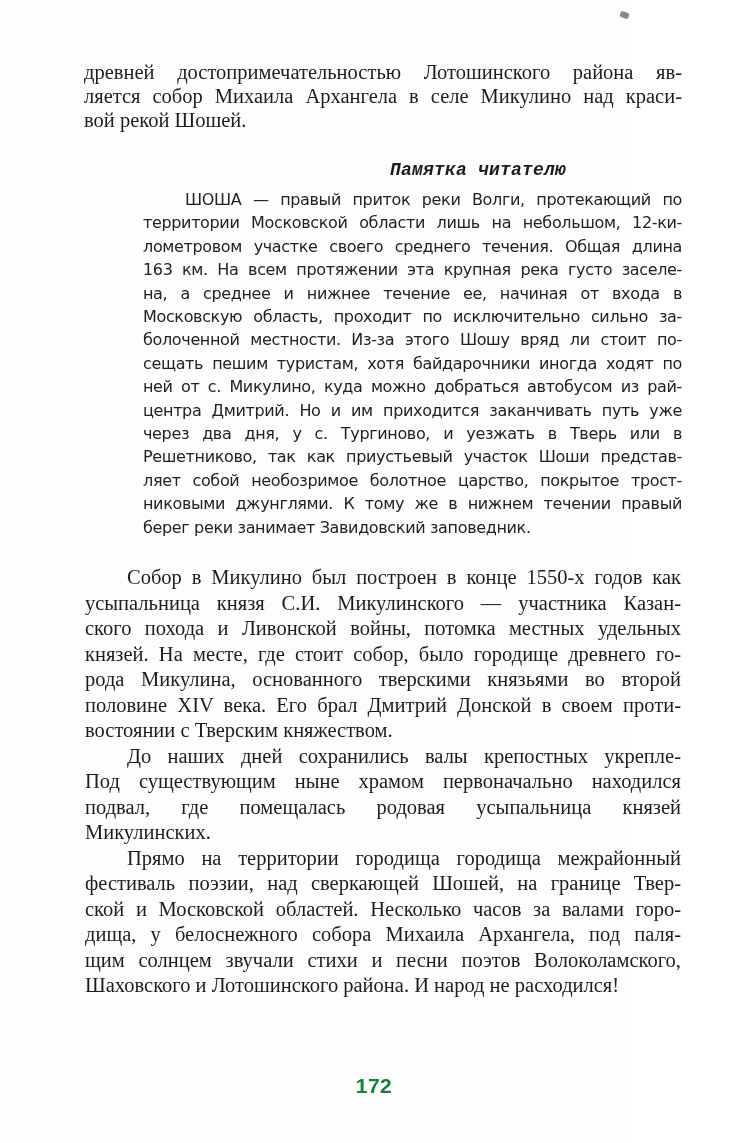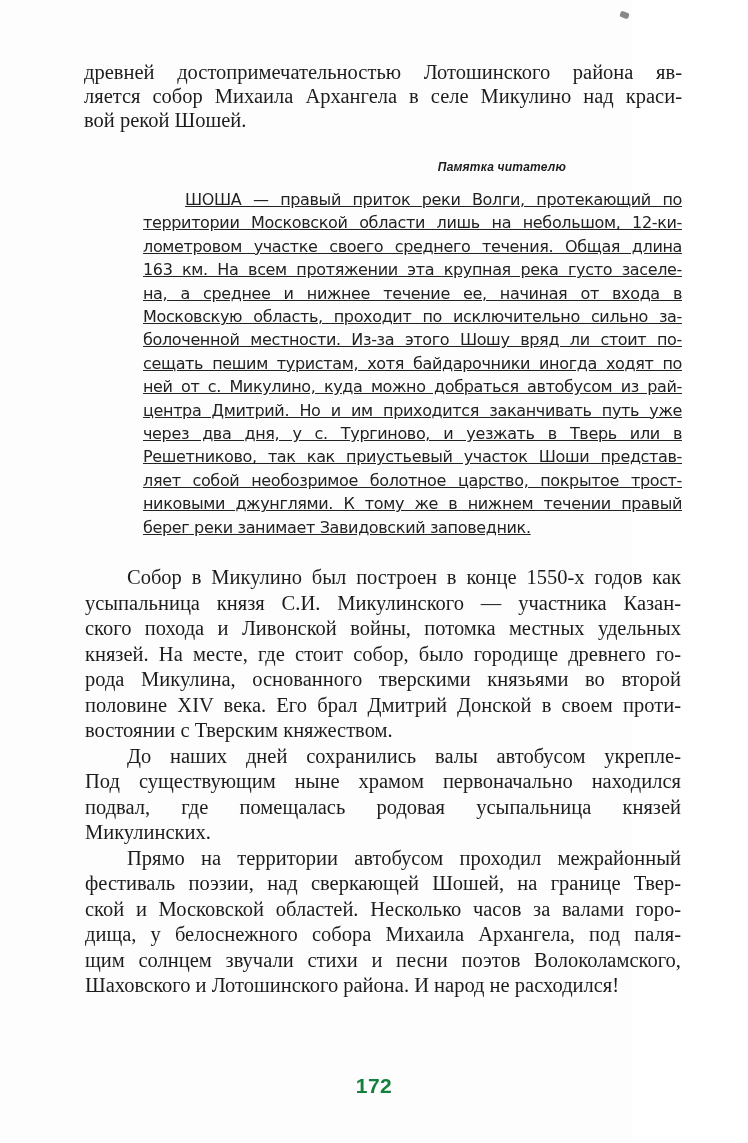--- a/index.html
+++ b/index.html
@@ -11,7 +11,7 @@
   .line.last { text-align-last: left; }
   .serif { font-family: "Liberation Serif", "DejaVu Serif", serif; }
   .intro { left: 84px; top: 60px; width: 598px; font-size: 20.5px; line-height: 24px; }
-  .heading { position: absolute; right: 66px; top: 160px; font-family: Liberation Sans, sans-serif; font-weight: bold; font-style: italic; font-size: 12px; letter-spacing: 0.2px; }
+  .heading { position: absolute; right: 66px; top: 160px; font-family: Liberation Mono, monospace; font-weight: bold; font-style: italic; font-size: 18px; letter-spacing: 0.2px; }
   .note { left: 143px; top: 188px; width: 539px; font-family: "DejaVu Sans", sans-serif; font-size: 16px; line-height: 23.4px; letter-spacing: -0.35px; color: #222; text-decoration: underline; }
   .note .indent, .main .indent { text-indent: 42px; }
   .main { left: 85px; top: 565px; width: 596px; font-size: 20.5px; line-height: 25.5px; }

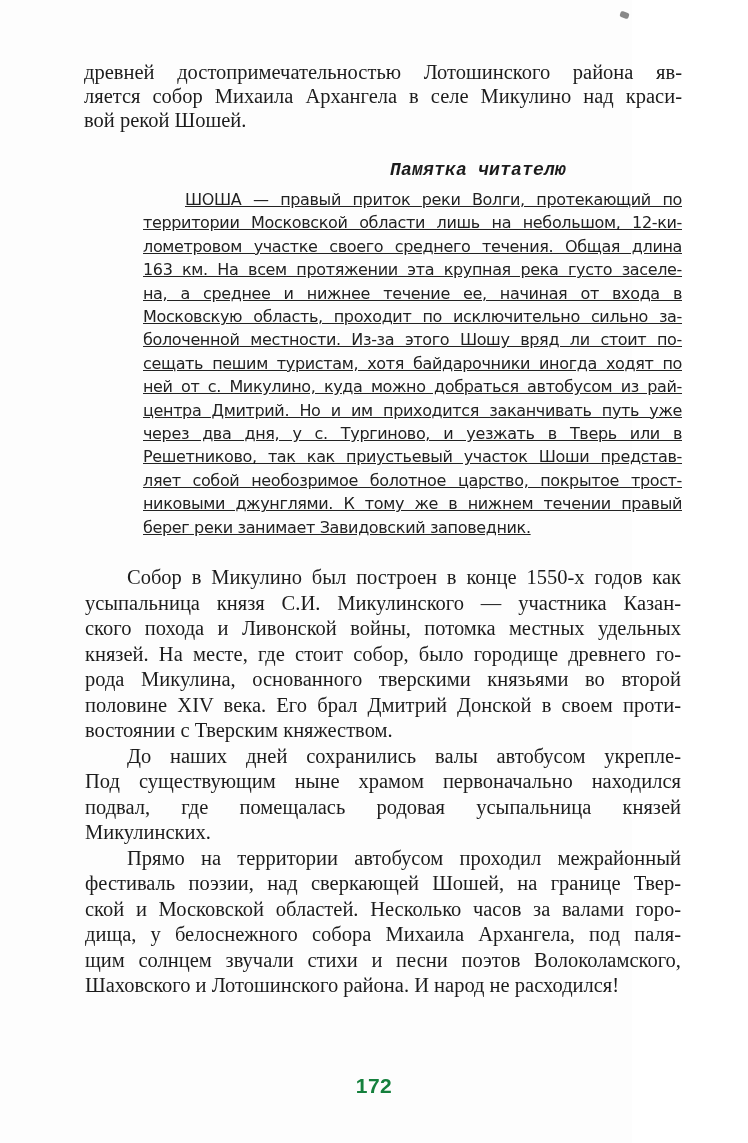--- a/index.html
+++ b/index.html
@@ -12,7 +12,7 @@
   .serif { font-family: "Liberation Serif", "DejaVu Serif", serif; }
   .intro { left: 84px; top: 60px; width: 598px; font-size: 20.5px; line-height: 24px; }
   .heading { position: absolute; right: 66px; top: 160px; font-family: Liberation Mono, monospace; font-weight: bold; font-style: italic; font-size: 18px; letter-spacing: 0.2px; }
-  .note { left: 143px; top: 188px; width: 539px; font-family: "DejaVu Sans", sans-serif; font-size: 16px; line-height: 23.4px; letter-spacing: -0.35px; color: #222; text-decoration: underline; }
+  .note { left: 143px; top: 188px; width: 539px; font-family: "DejaVu Sans", sans-serif; font-size: 16px; line-height: 23.4px; letter-spacing: -0.35px; color: #222; }
   .note .indent, .main .indent { text-indent: 42px; }
   .main { left: 85px; top: 565px; width: 596px; font-size: 20.5px; line-height: 25.5px; }
   .pagenum { position: absolute; left: 0; width: 748px; top: 1074px; text-align: center; font-family: "Liberation Sans", sans-serif; font-size: 21px; font-weight: bold; color: #15803d; letter-spacing: 0.5px; }

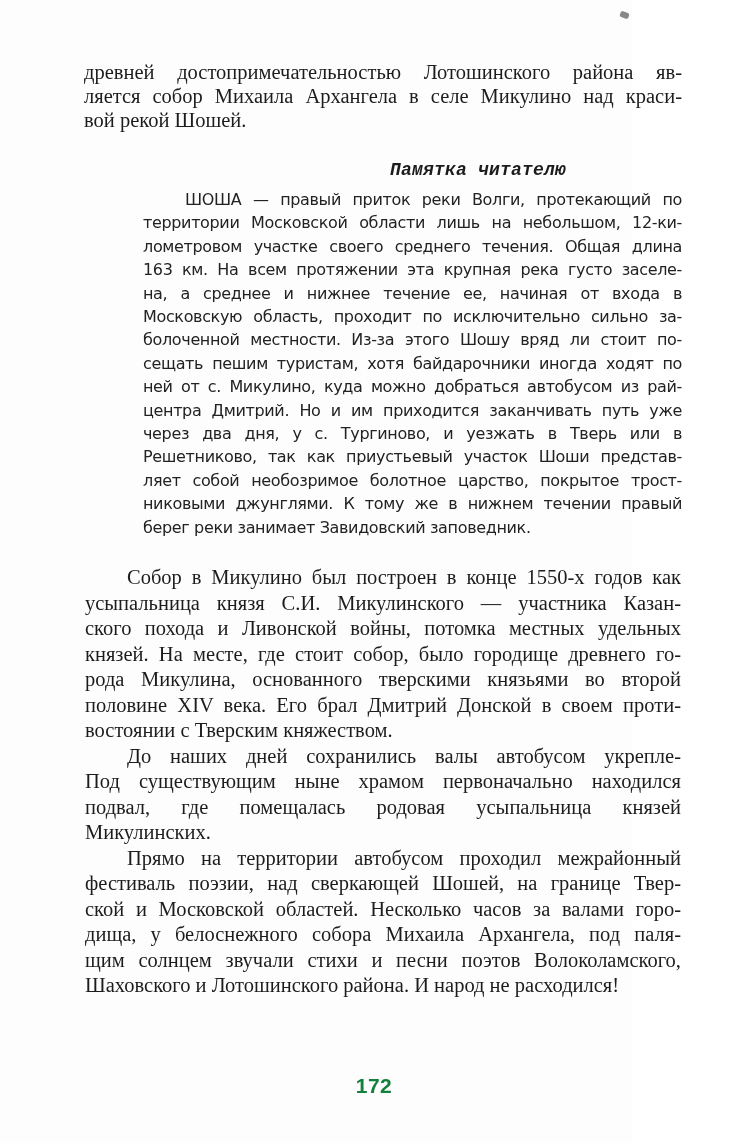--- a/index.html
+++ b/index.html
@@ -60,7 +60,7 @@
       <span class="line last">востоянии с Тверским княжеством.</span>
     </div>
     <div>
-      <span class="line indent">До наших дней сохранились валы автобусом укрепле-</span>
+      <span class="line indent">До наших дней сохранились валы крепостных укрепле-</span>
       <span class="line">Под существующим ныне храмом первоначально находился</span>
       <span class="line">подвал, где помещалась родовая усыпальница князей</span>
       <span class="line last">Микулинских.</span>

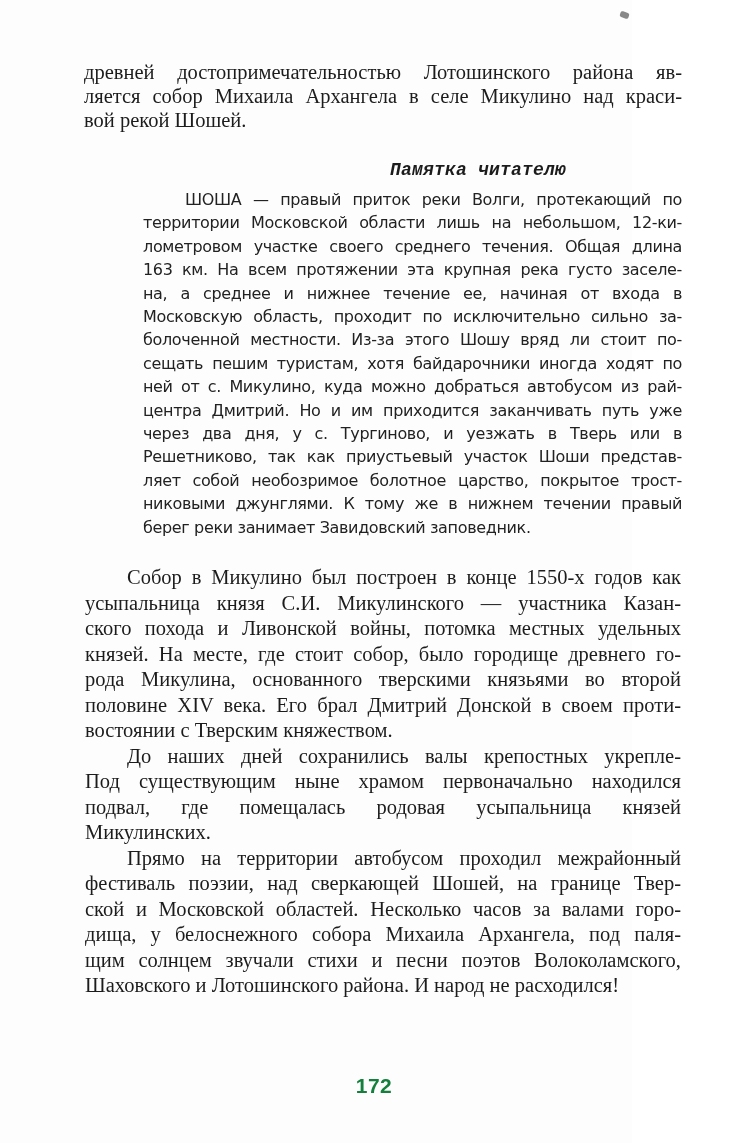--- a/index.html
+++ b/index.html
@@ -66,7 +66,7 @@
       <span class="line last">Микулинских.</span>
     </div>
     <div>
-      <span class="line indent">Прямо на территории автобусом проходил межрайонный</span>
+      <span class="line indent">Прямо на территории городища городища межрайонный</span>
       <span class="line">фестиваль поэзии, над сверкающей Шошей, на границе Твер-</span>
       <span class="line">ской и Московской областей. Несколько часов за валами горо-</span>
       <span class="line">дища, у белоснежного собора Михаила Архангела, под паля-</span>

